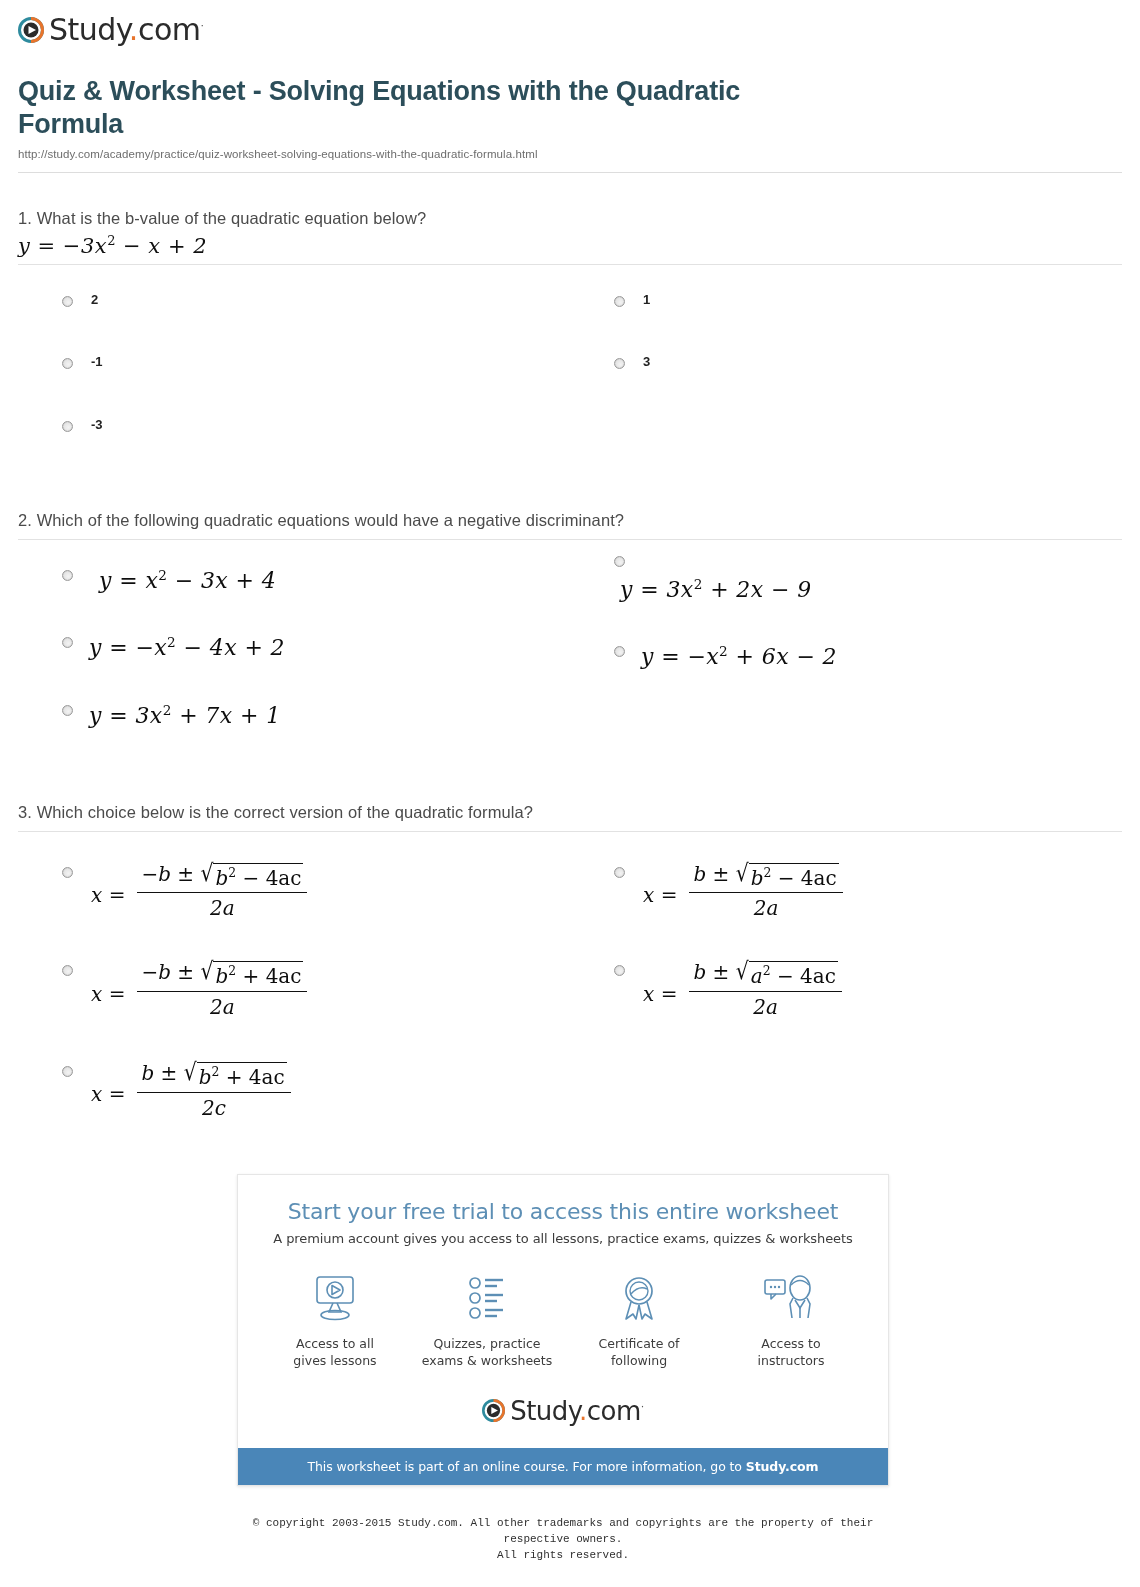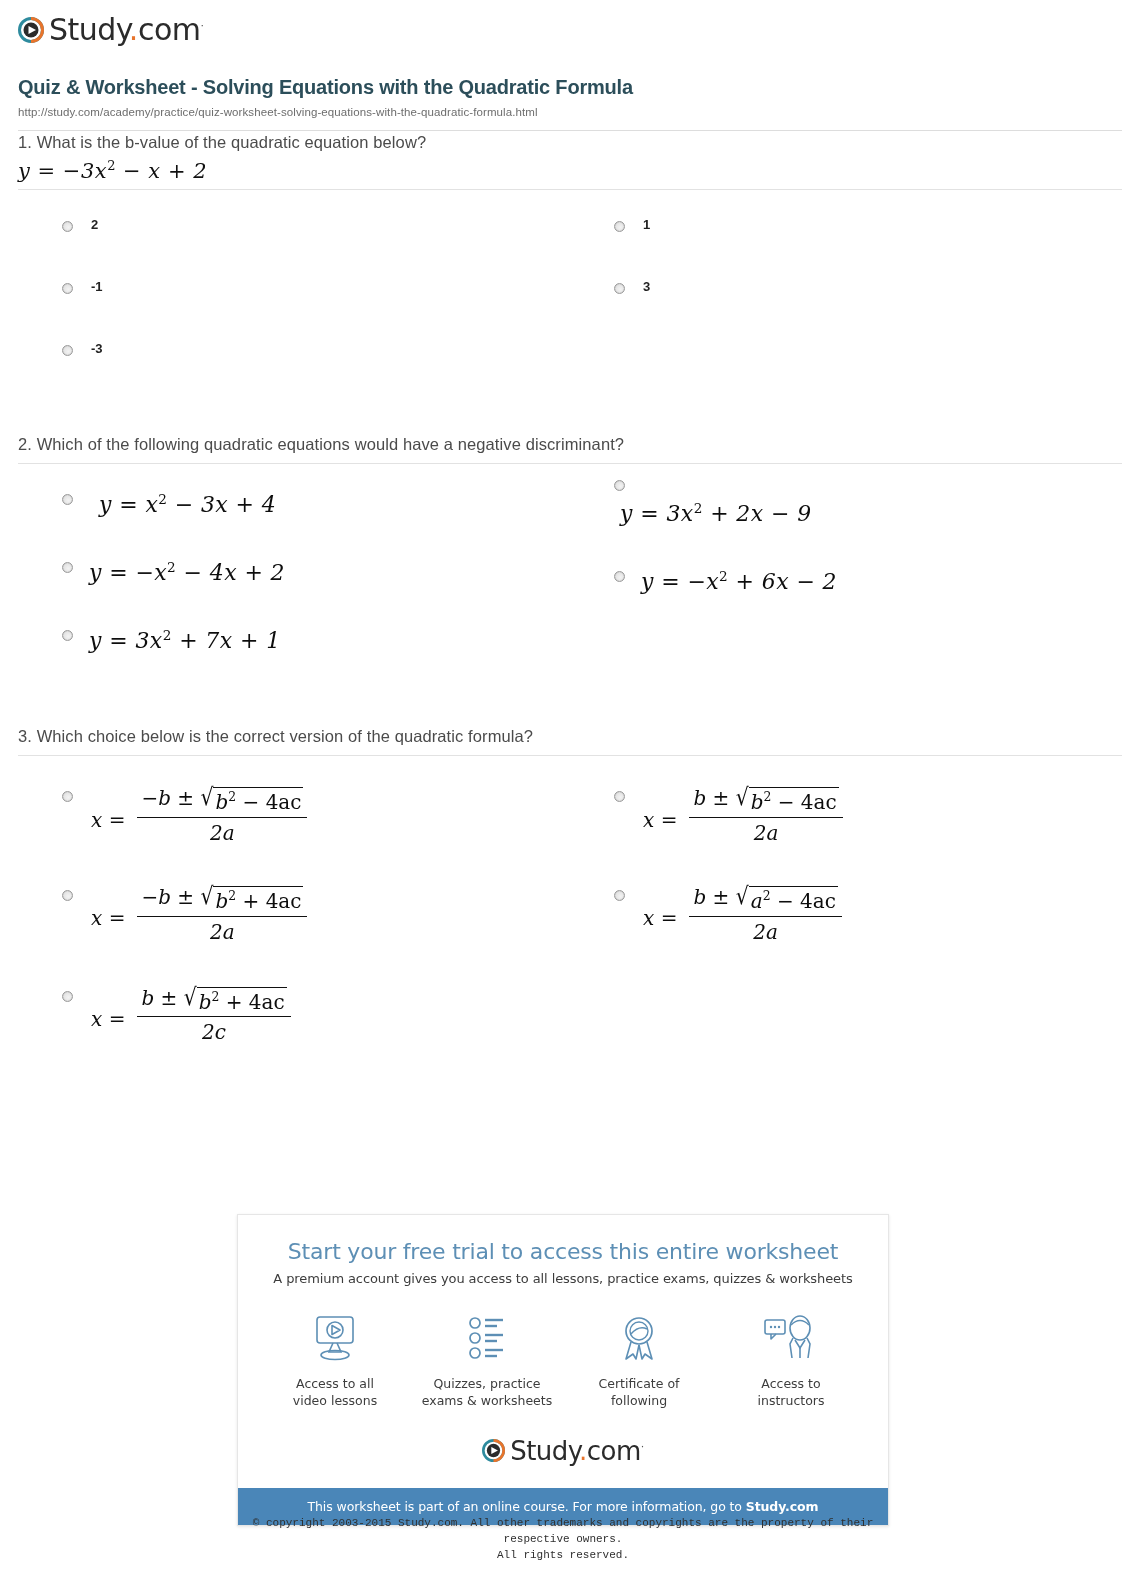--- a/index.html
+++ b/index.html
@@ -31,7 +31,7 @@
   .title-block { padding: 28px 20px 0 18px; }
   h1.page-title {
     margin: 0;
-    font-size: 20px;
+    font-size: 27px;
     line-height: 1.22;
     font-weight: bold;
     color: #2c4e5a;

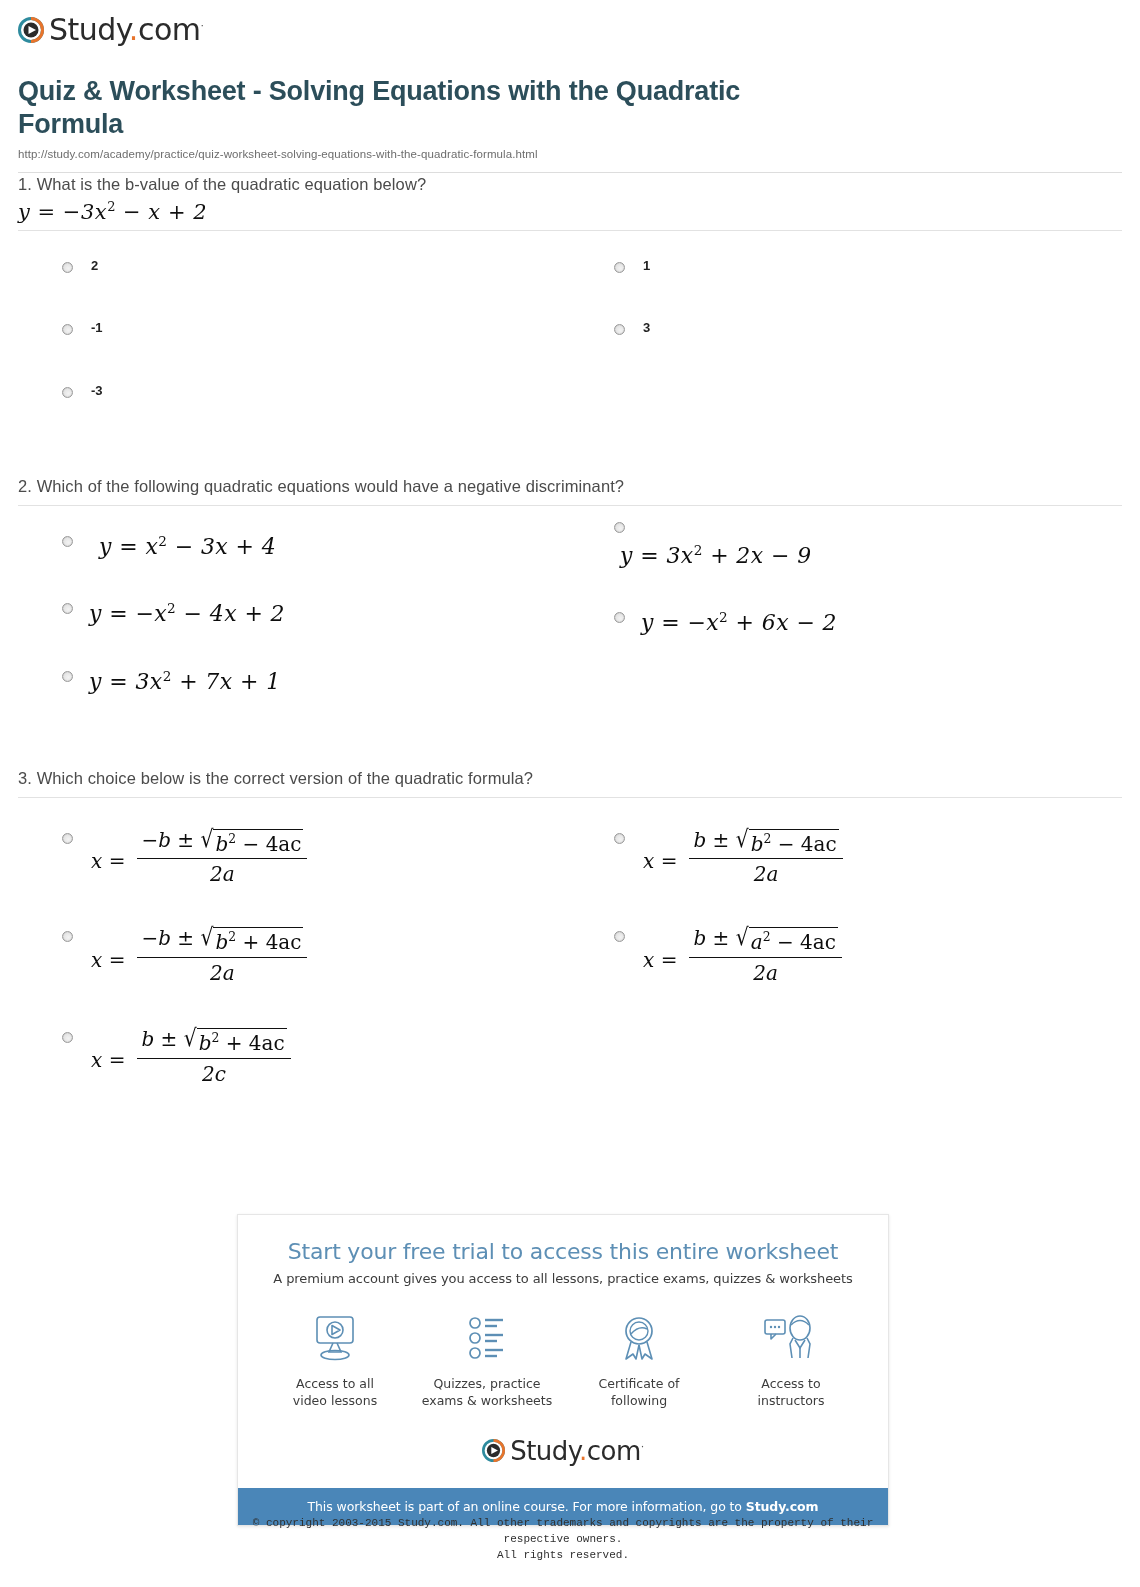--- a/index.html
+++ b/index.html
@@ -246,7 +246,7 @@
 </div>
 <div class="hr-top"></div>
 
-<div class="question" style="">
+<div class="question" style="margin-top:34px;">
   <div class="q-text">
     <span>1.</span>
     <span>What is the b-value of the quadratic equation below?</span>

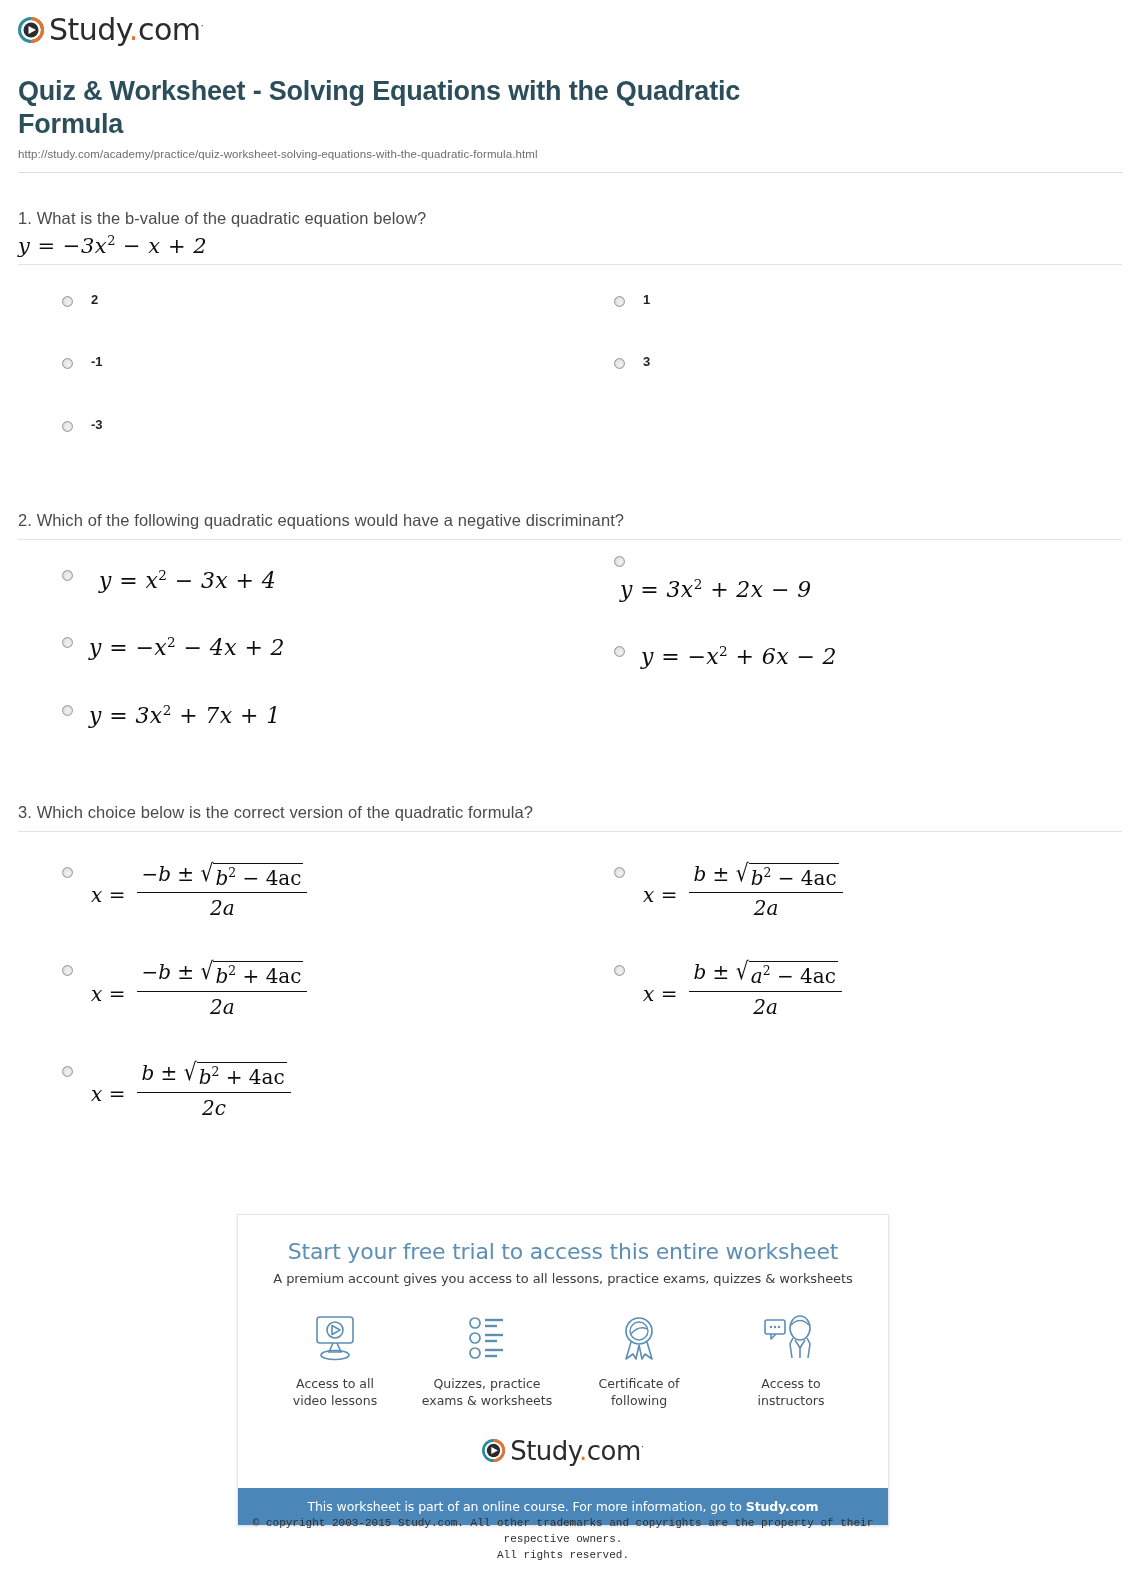--- a/index.html
+++ b/index.html
@@ -157,7 +157,7 @@
   .promo {
     position: absolute;
     left: 237px;
-    top: 1214px;
+    top: 1174px;
     width: 652px;
     background: #ffffff;
     border: 1px solid #e6e6e6;

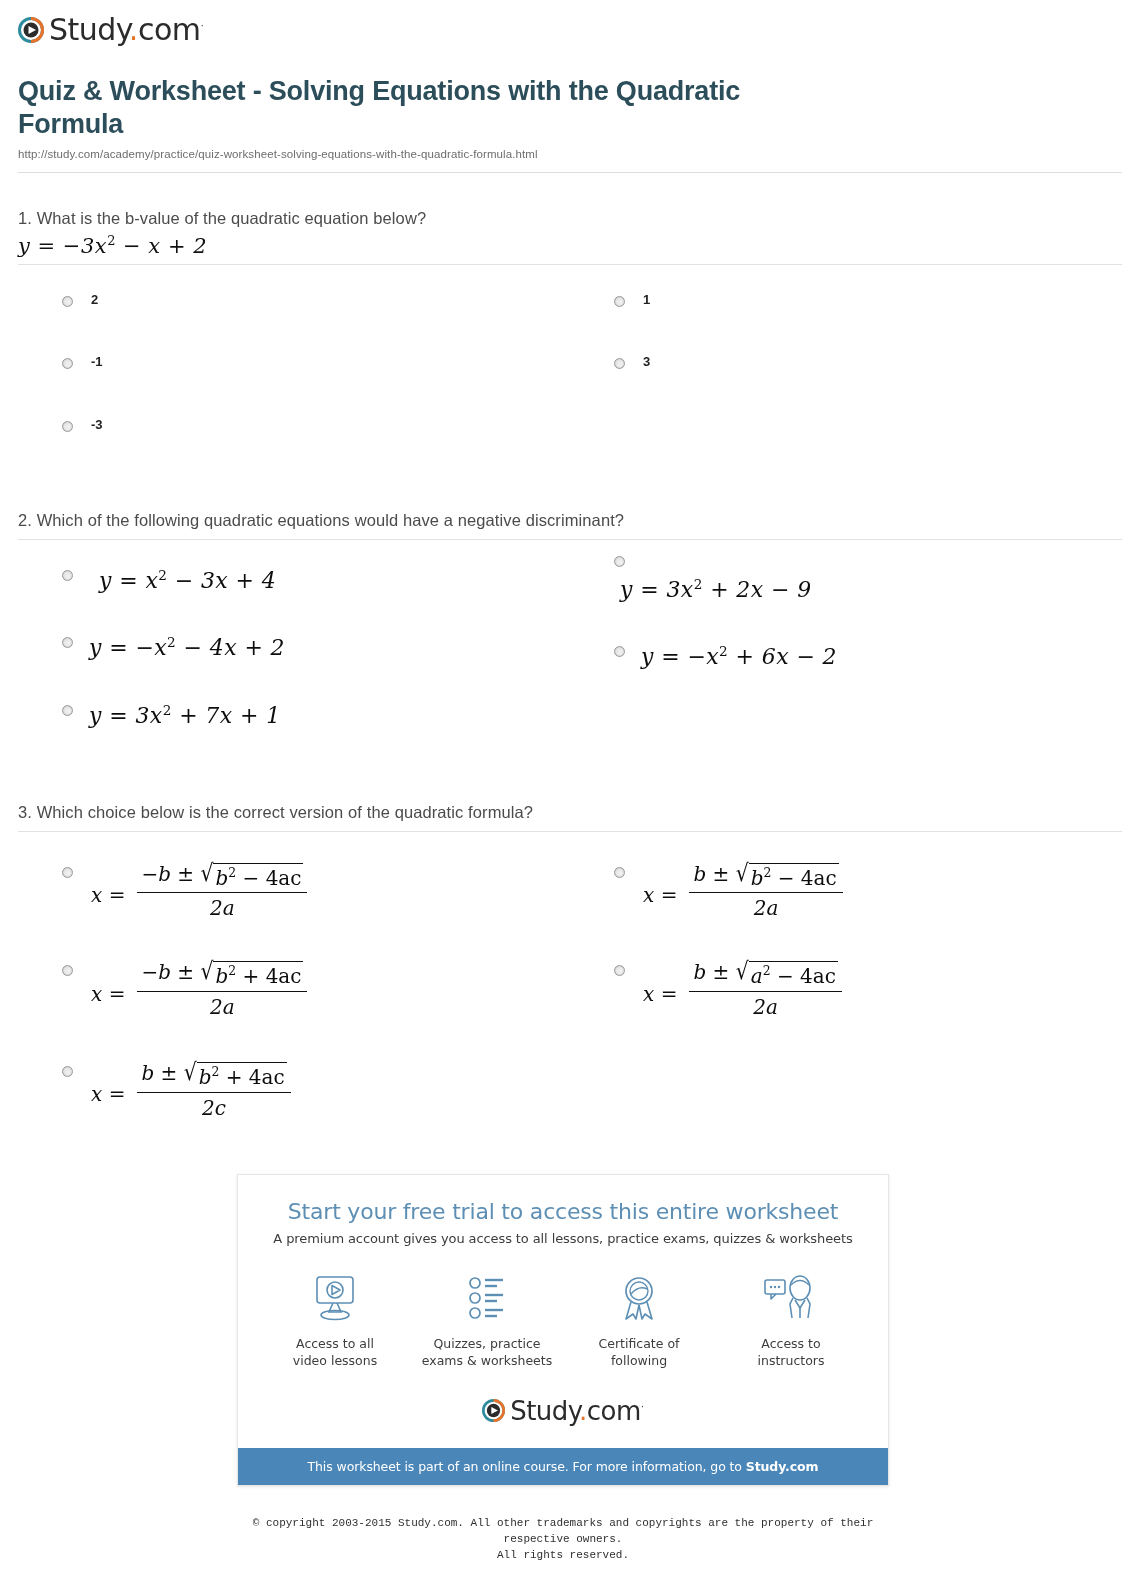--- a/index.html
+++ b/index.html
@@ -438,7 +438,7 @@
         </div>
         <div class="perk-label">
           <span>Access to all</span><br>
-          <span>video lessons</span>
+          <span>gives lessons</span>
         </div>
       </div>
 

